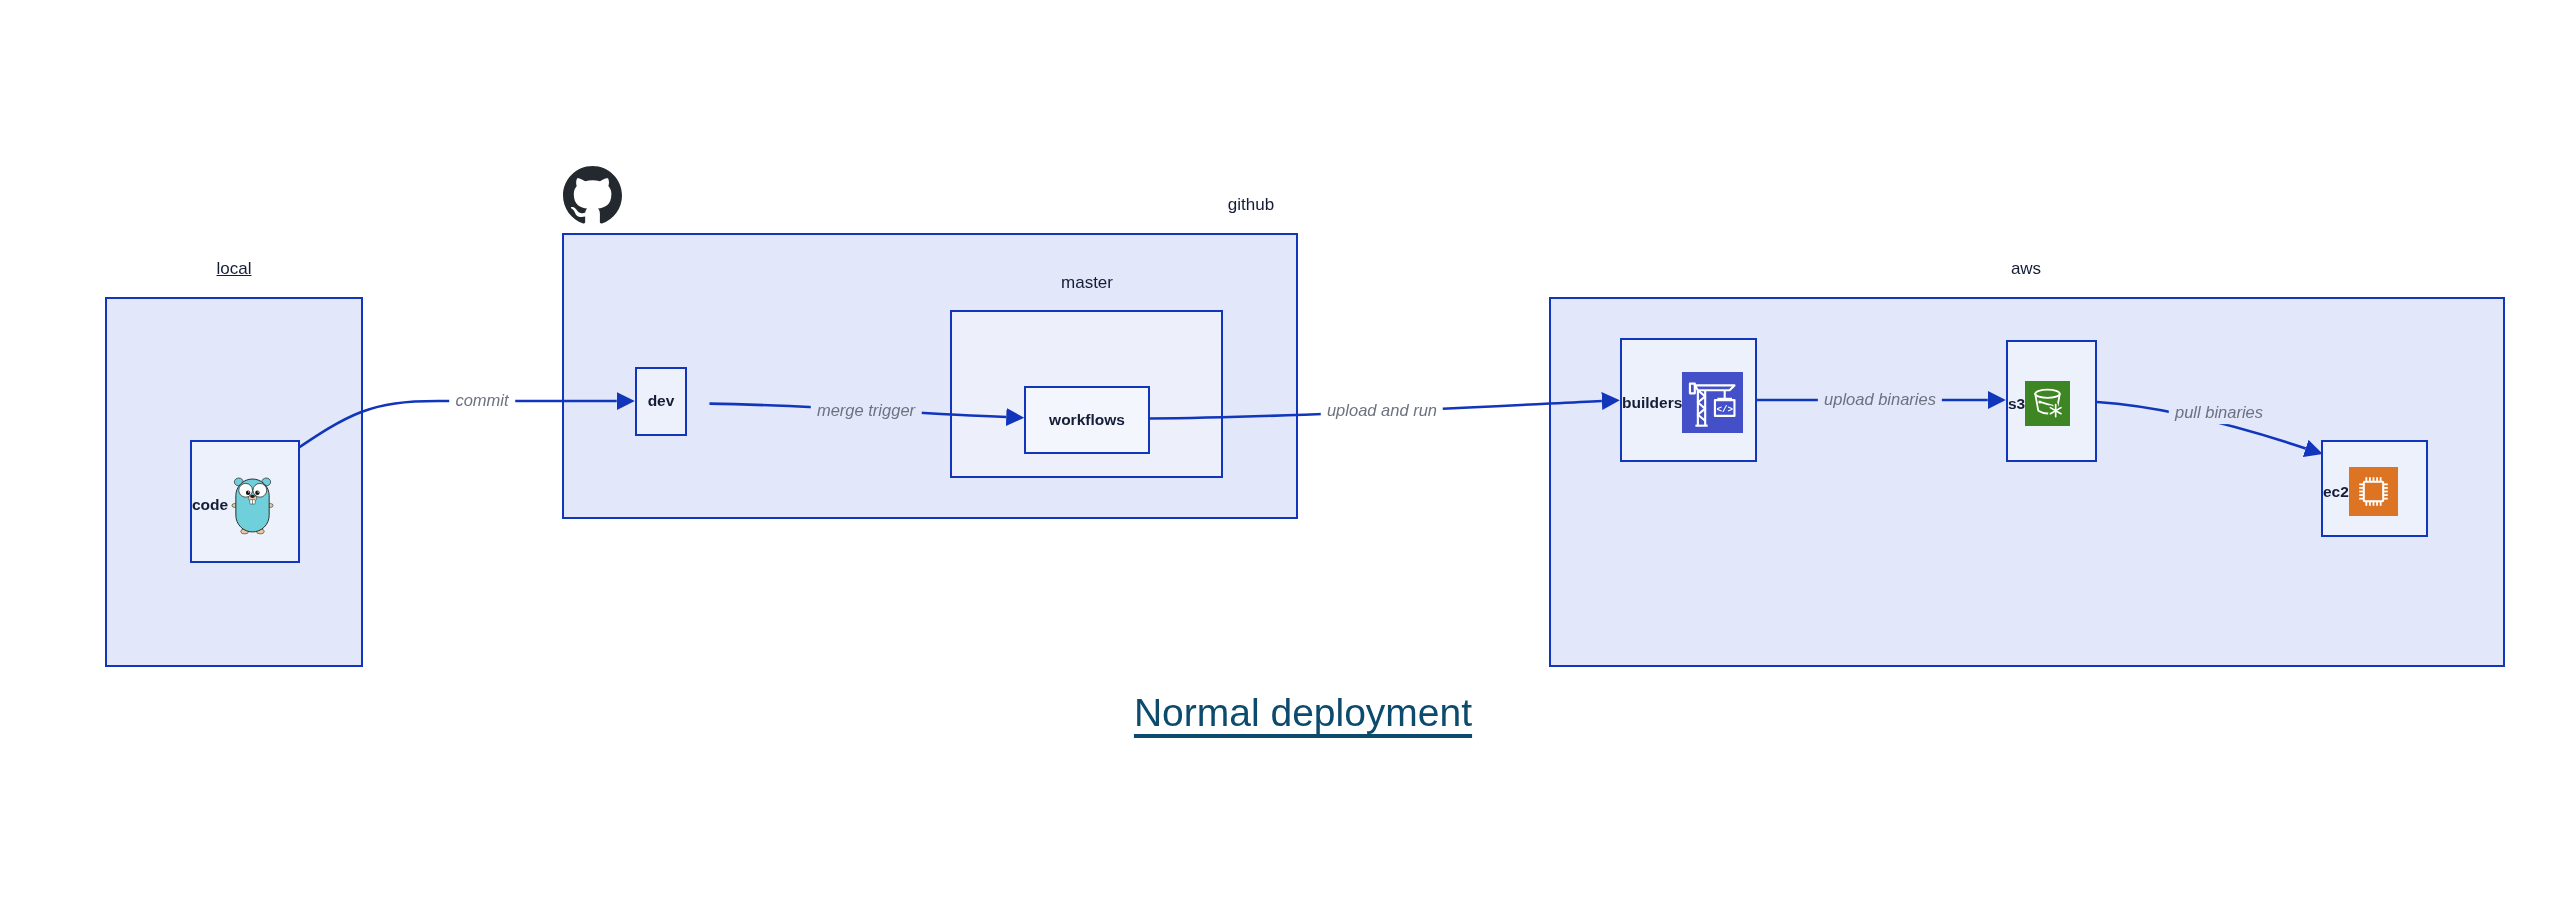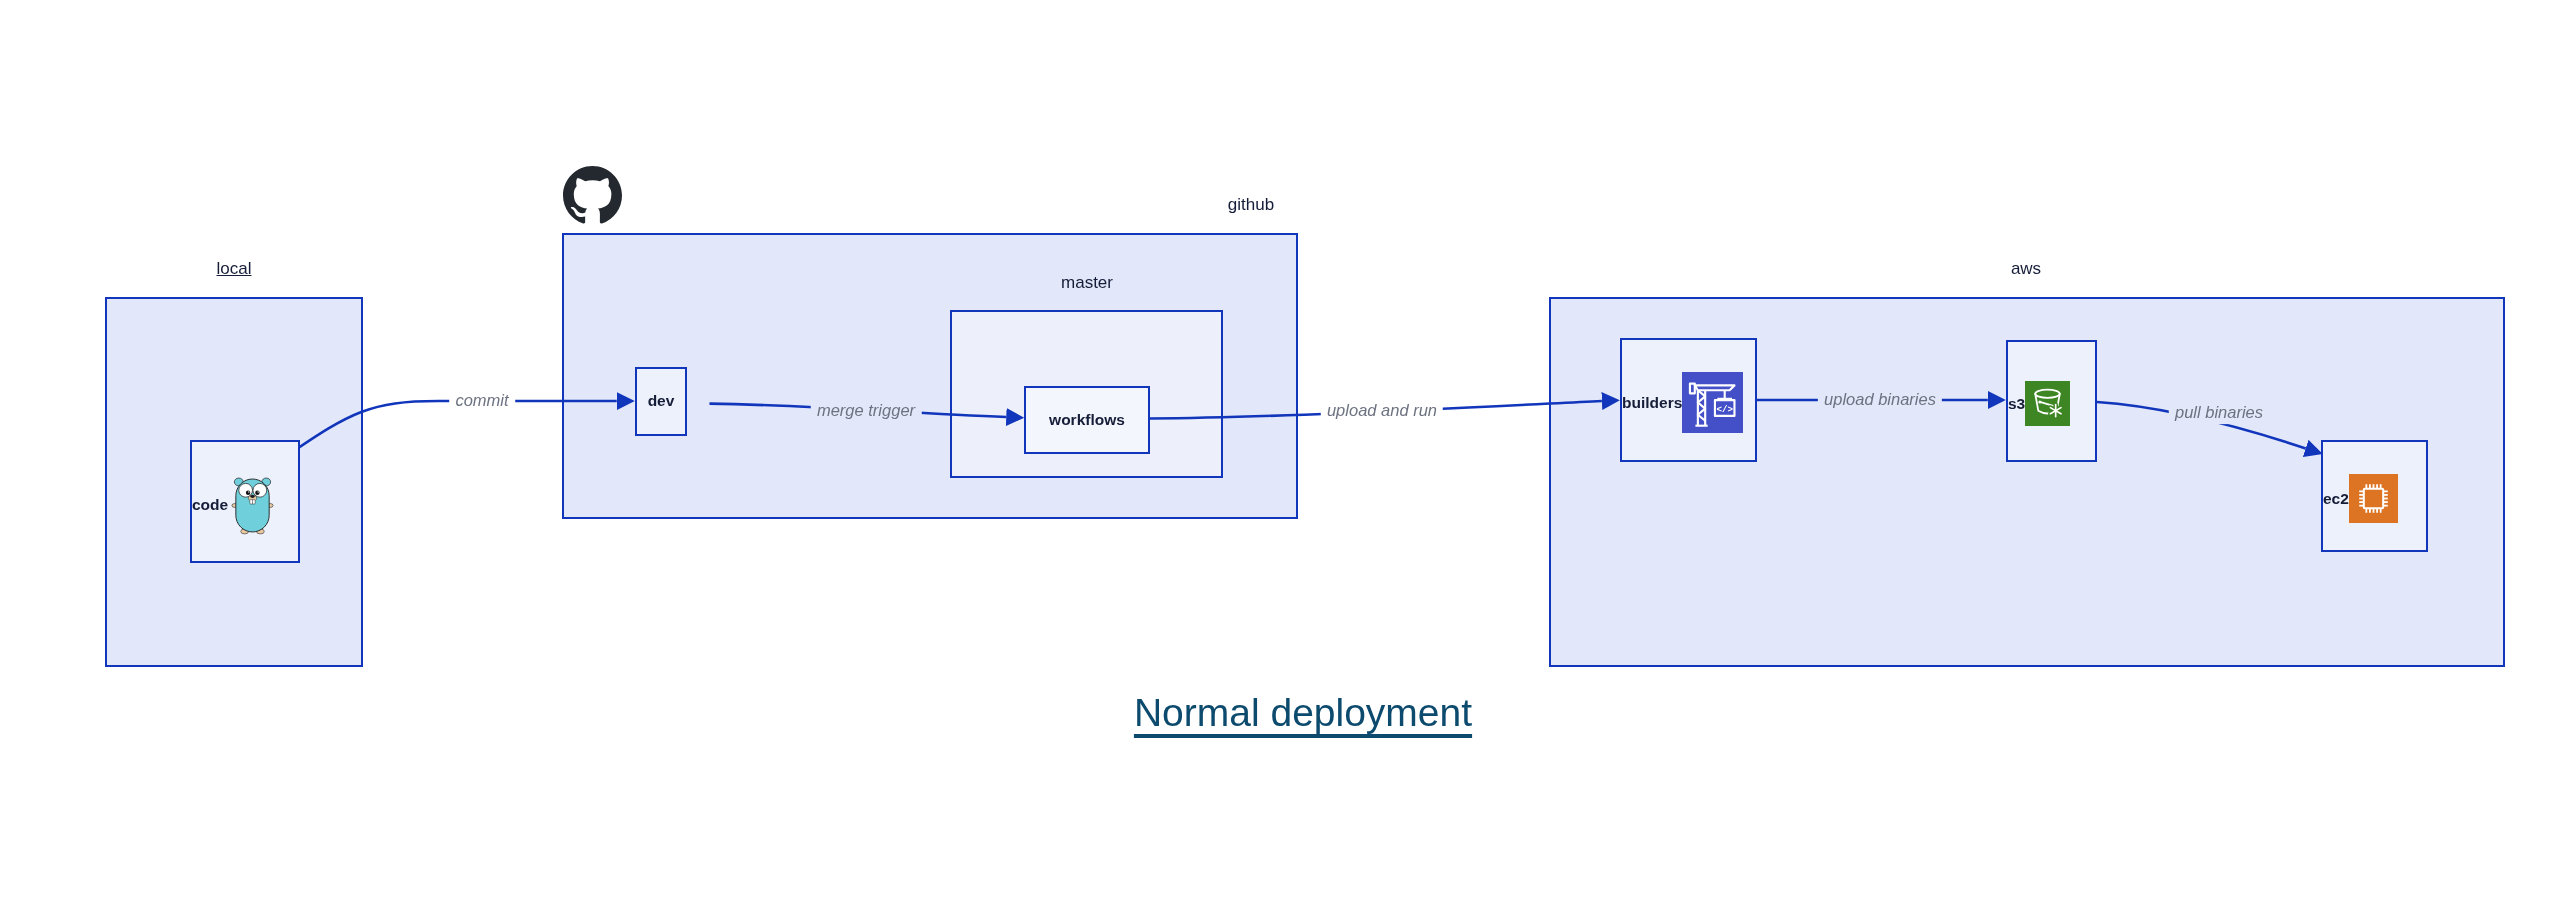--- a/index.html
+++ b/index.html
@@ -163,7 +163,7 @@
     </div>
   </div>
 
-  <div class="node" style="left:2321px;top:440px;width:107px;height:112px;">
+  <div class="node" style="left:2321px;top:440px;width:107px;height:97px;">
     <div class="node-title padded">ec2</div>
     <div class="icon-wrap">
       <svg width="49" height="49" viewBox="0 0 96 96" aria-hidden="true">

